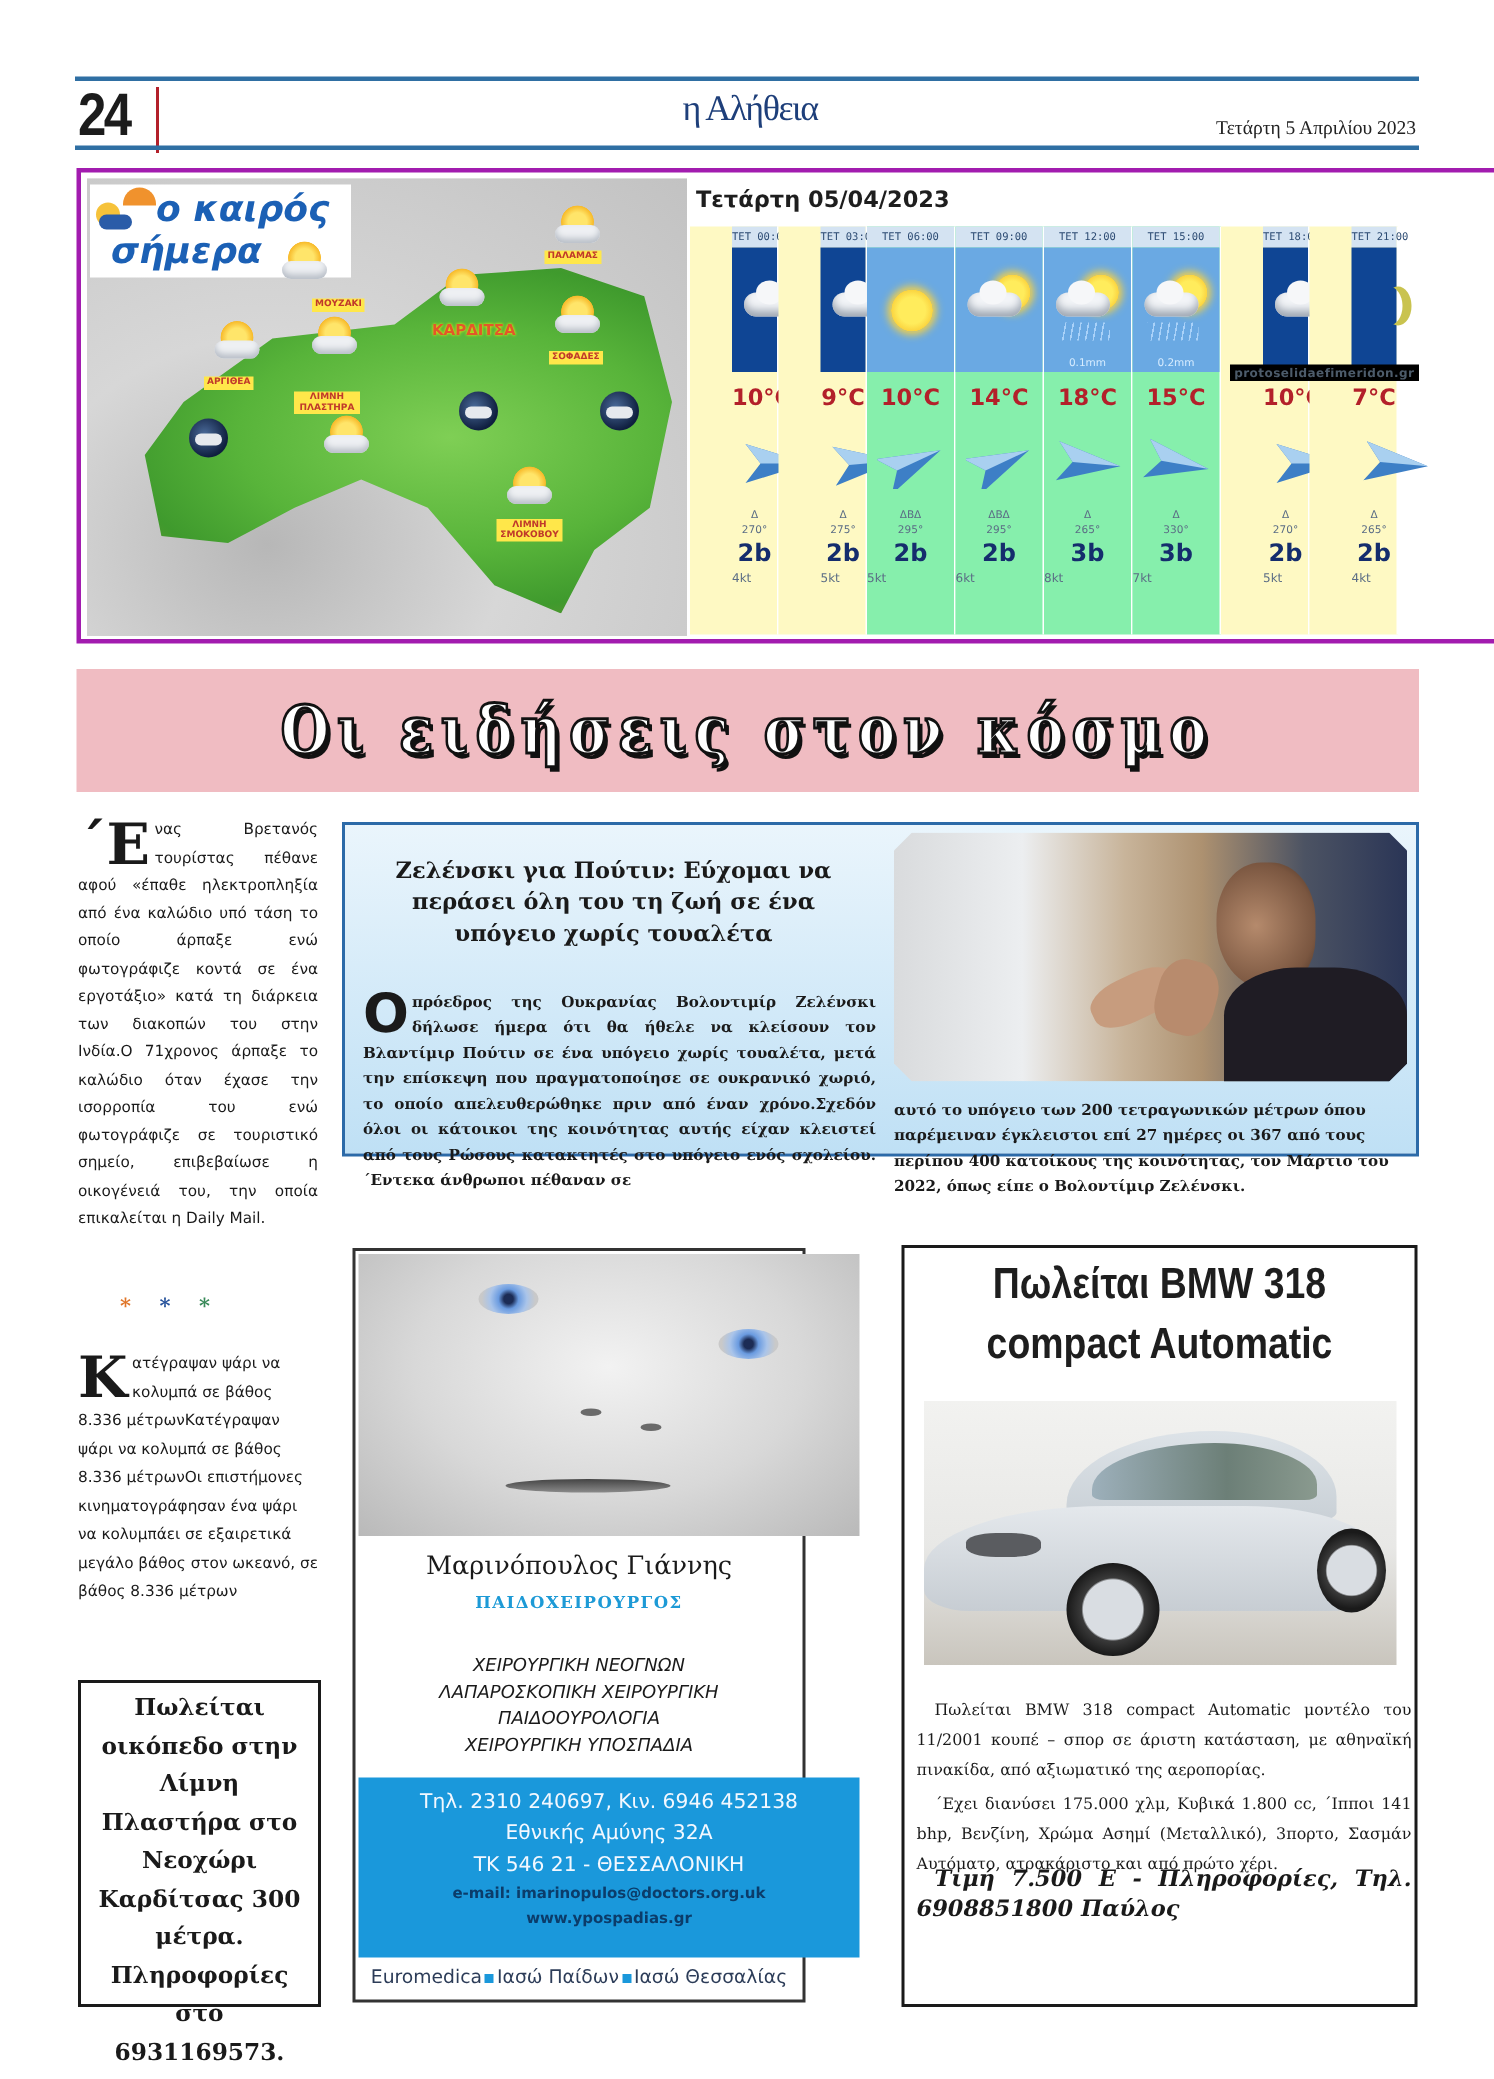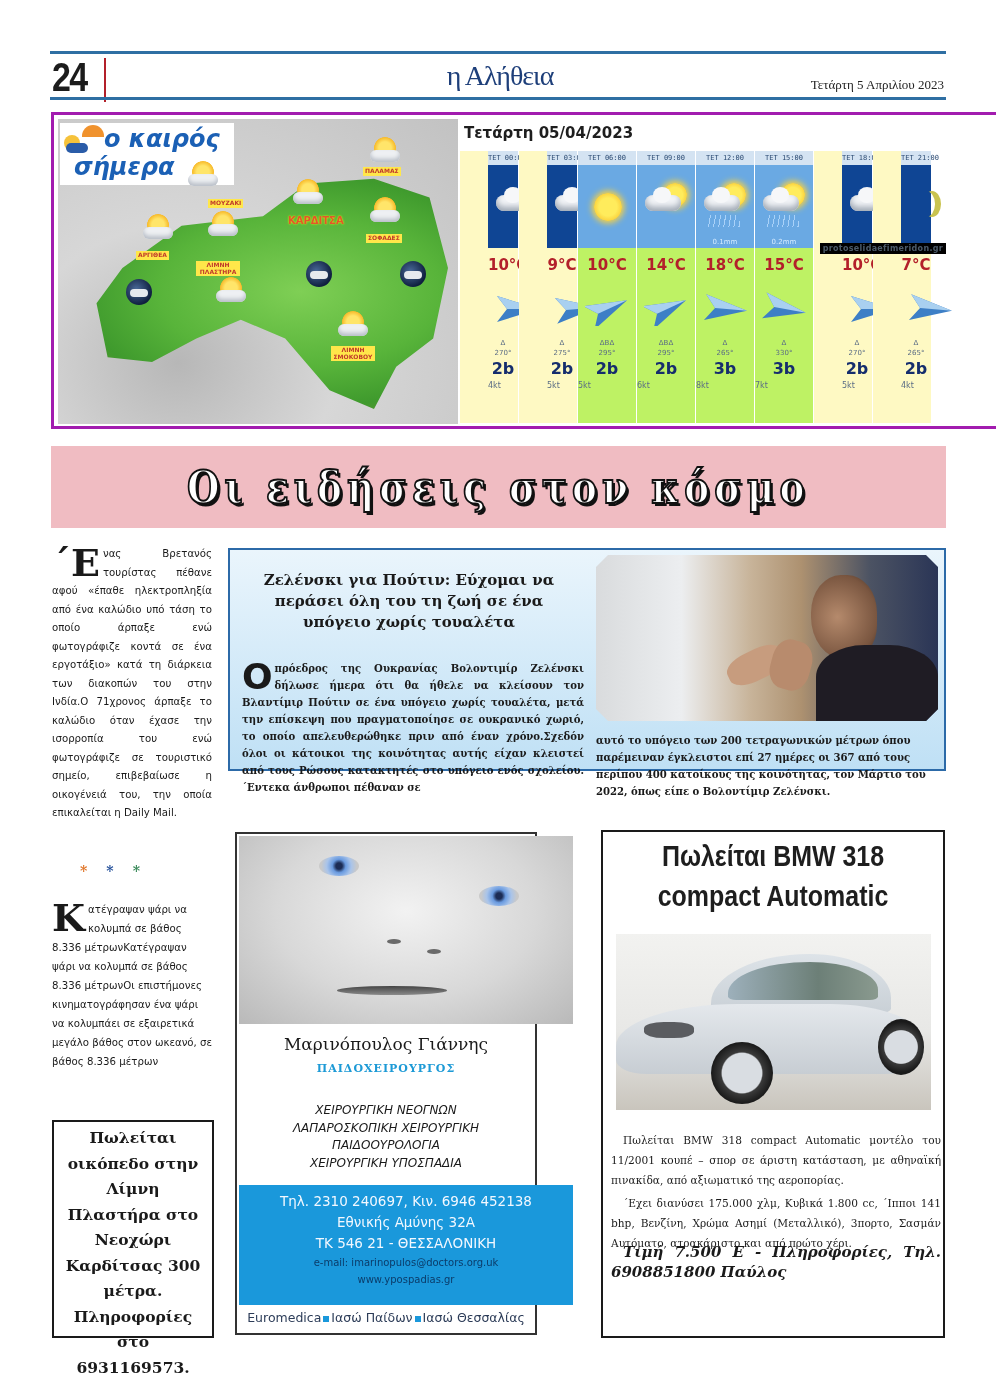--- a/index.html
+++ b/index.html
@@ -10,7 +10,7 @@
   .hdr-bot-line { position: absolute; left: 50px; top: 97px; width: 896px; height: 3px; background: #2f6fa3; }
   .page-num { position: absolute; left: 52px; top: 55px; font-family: "Liberation Sans", sans-serif; font-weight: bold; font-size: 40px; letter-spacing: -2px; color: #1c1c1c; transform: scaleX(0.85); transform-origin: left; }
   .page-num-bar { position: absolute; left: 104px; top: 58px; width: 2px; height: 44px; background: #b3202a; }
-  .masthead { position: absolute; left: 440px; top: 60px; width: 120px; text-align: center; font-family: "Liberation Serif", serif; font-size: 28px; color: #1e3f7a; letter-spacing: -1px; }
+  .masthead { position: absolute; left: 440px; top: 60px; width: 120px; text-align: center; font-family: "Liberation Serif", serif; font-size: 24px; color: #1e3f7a; letter-spacing: -1px; }
   .hdr-date { position: absolute; right: 52px; top: 77px; font-family: "Liberation Serif", serif; font-size: 13px; color: #222; }
 
   

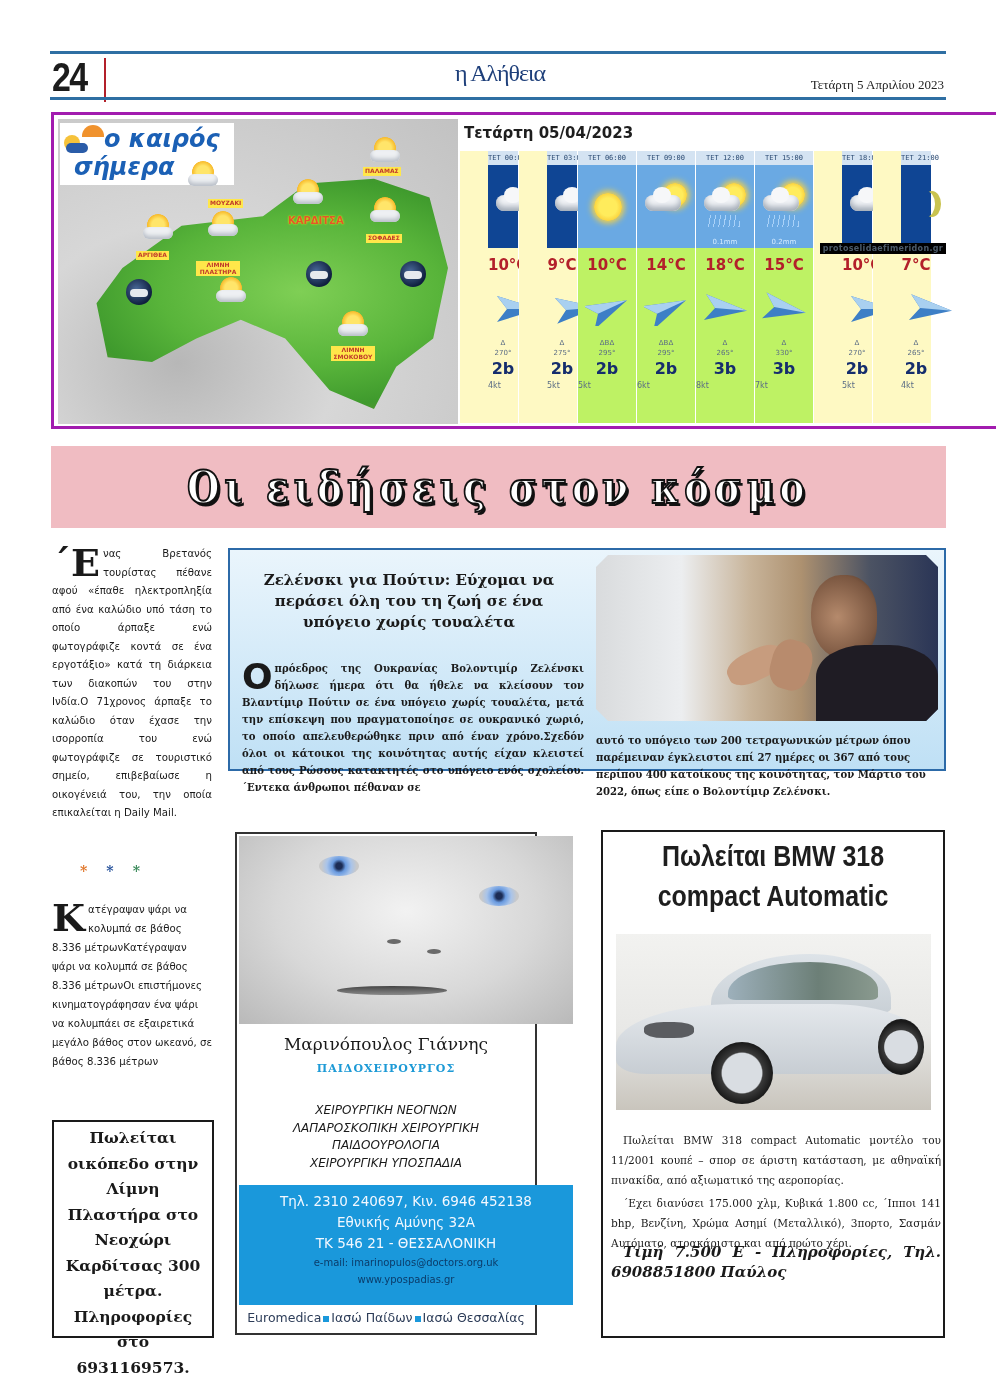--- a/index.html
+++ b/index.html
@@ -39,7 +39,7 @@
   .fc-cols { position: absolute; left: 0; top: 32px; width: 472px; height: 272px; display: flex; }
   .fc-col { width: 59px; height: 100%; position: relative; border-right: 1px solid #fff; }
   .fc-col.night { background: #fef9c3; padding-left: 28px; }
-  .fc-col.day { background: #bef264; }
+  .fc-col.day { background: #86efac; }
   .fc-time { height: 14px; background: #d4e3f2; font-family: "DejaVu Sans Mono", monospace; font-size: 7px; color: #2b4a72; text-align: center; line-height: 14px; white-space: nowrap; }
   .fc-iconbox { height: 83px; position: relative; }
   .fc-col.night .fc-iconbox { background: #0f4594; }

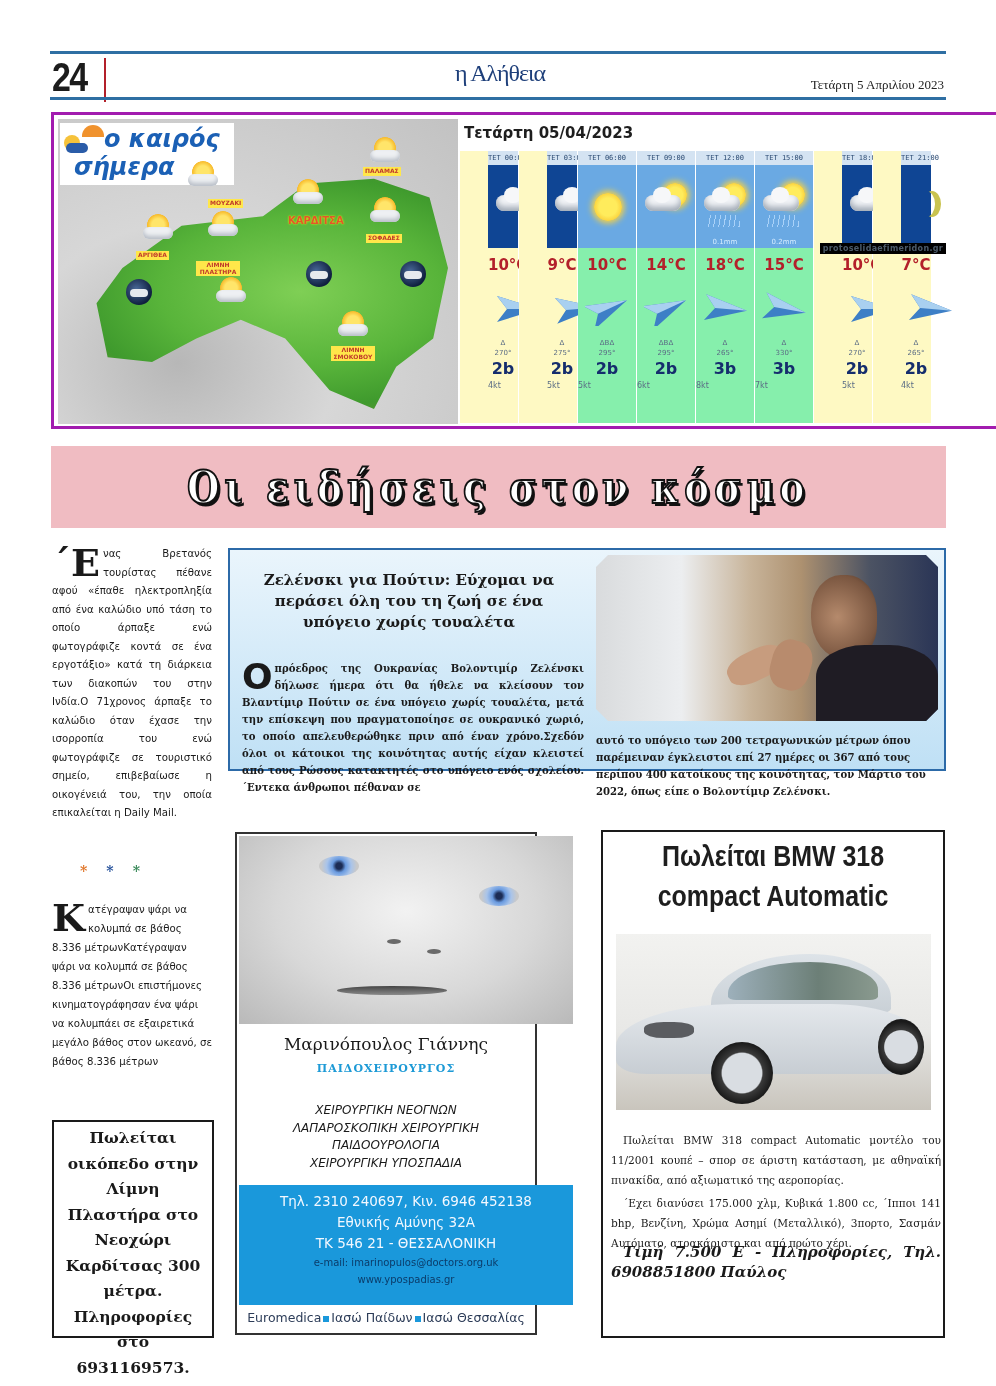--- a/index.html
+++ b/index.html
@@ -95,7 +95,7 @@
   .doc-services { position: absolute; left: 0; top: 268px; width: 100%; text-align: center; font-family: "DejaVu Sans", sans-serif; font-style: italic; font-size: 12px; line-height: 17.5px; color: #1a1a1a; }
   .doc-contact { position: absolute; left: 2px; top: 351px; width: 334px; height: 120px; background: #1a98db; text-align: center; padding-top: 6px; }
   .doc-contact .line { font-family: "DejaVu Sans", sans-serif; font-size: 13.5px; line-height: 21px; color: #f3f8ff; }
-  .doc-contact .line.small { font-size: 10px; line-height: 17px; color: #0b3c6a; font-weight: normal; }
+  .doc-contact .line.small { font-size: 10px; line-height: 17px; color: #0b3c6a; font-weight: bold; }
   .doc-footer { position: absolute; left: 0; top: 476px; width: 100%; text-align: center; font-family: "DejaVu Sans", sans-serif; font-size: 12.5px; color: #2c3c58; }
   .doc-footer .dot { display: inline-block; width: 6px; height: 6px; background: #1a98db; margin: 0 2px; vertical-align: middle; }
 

